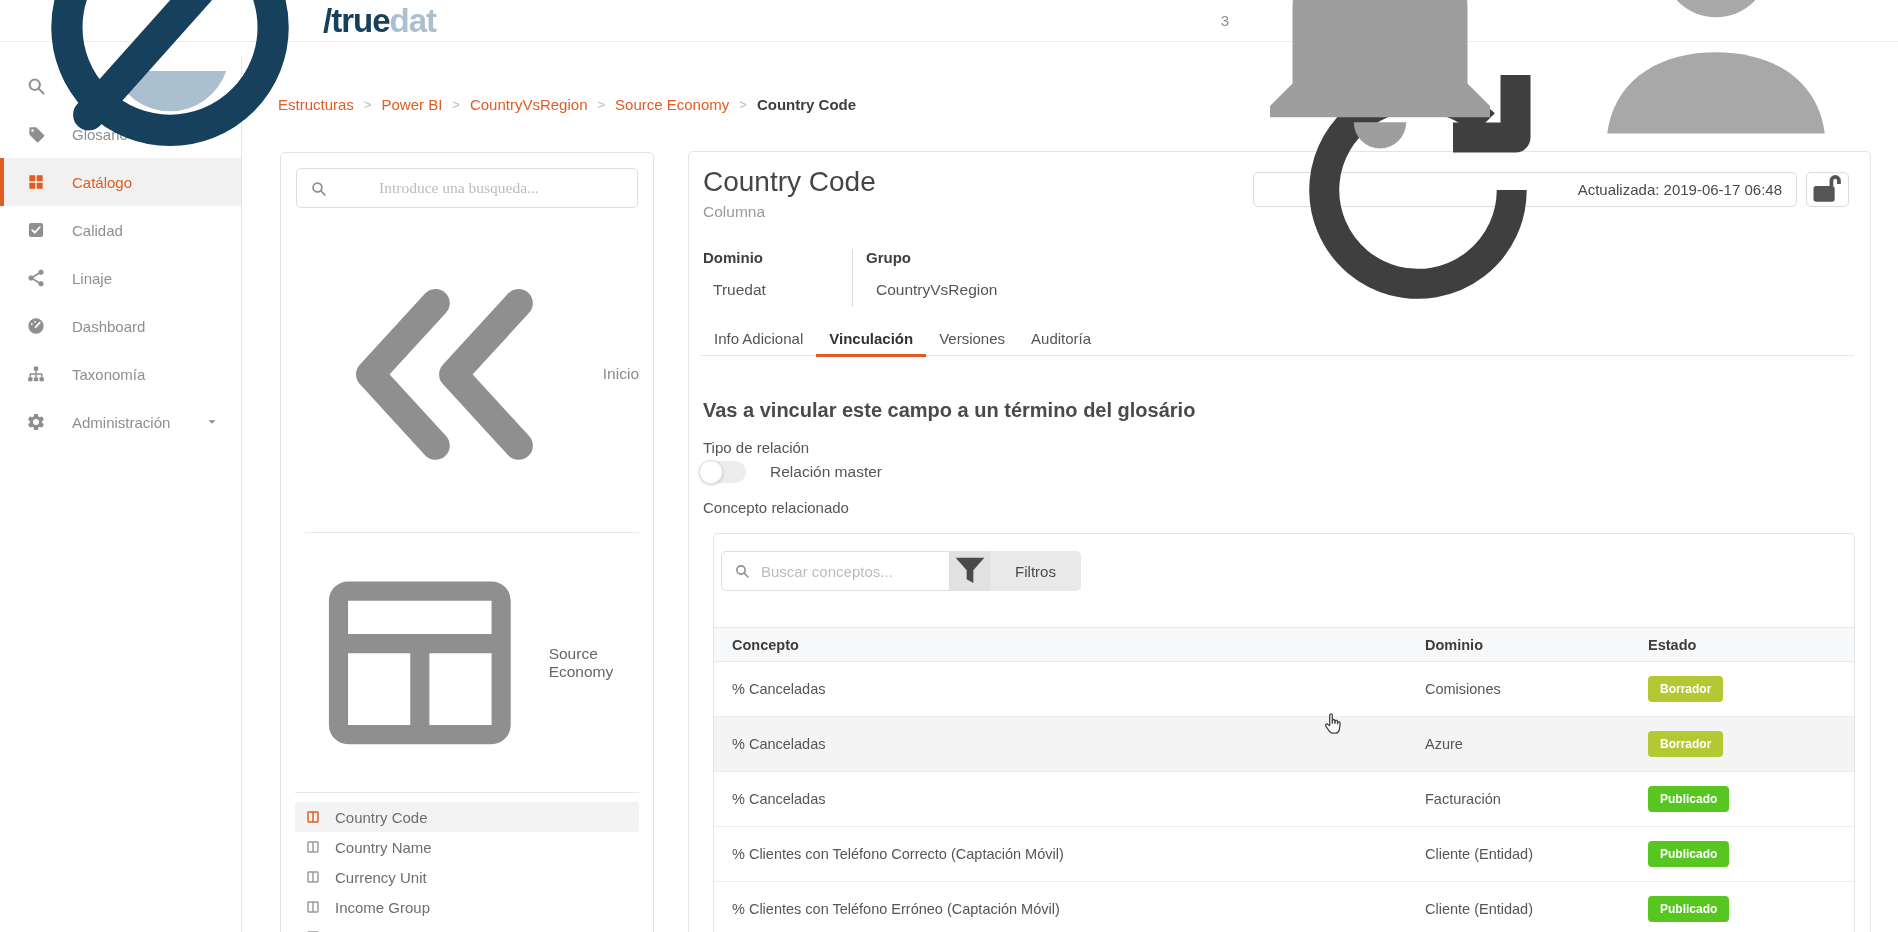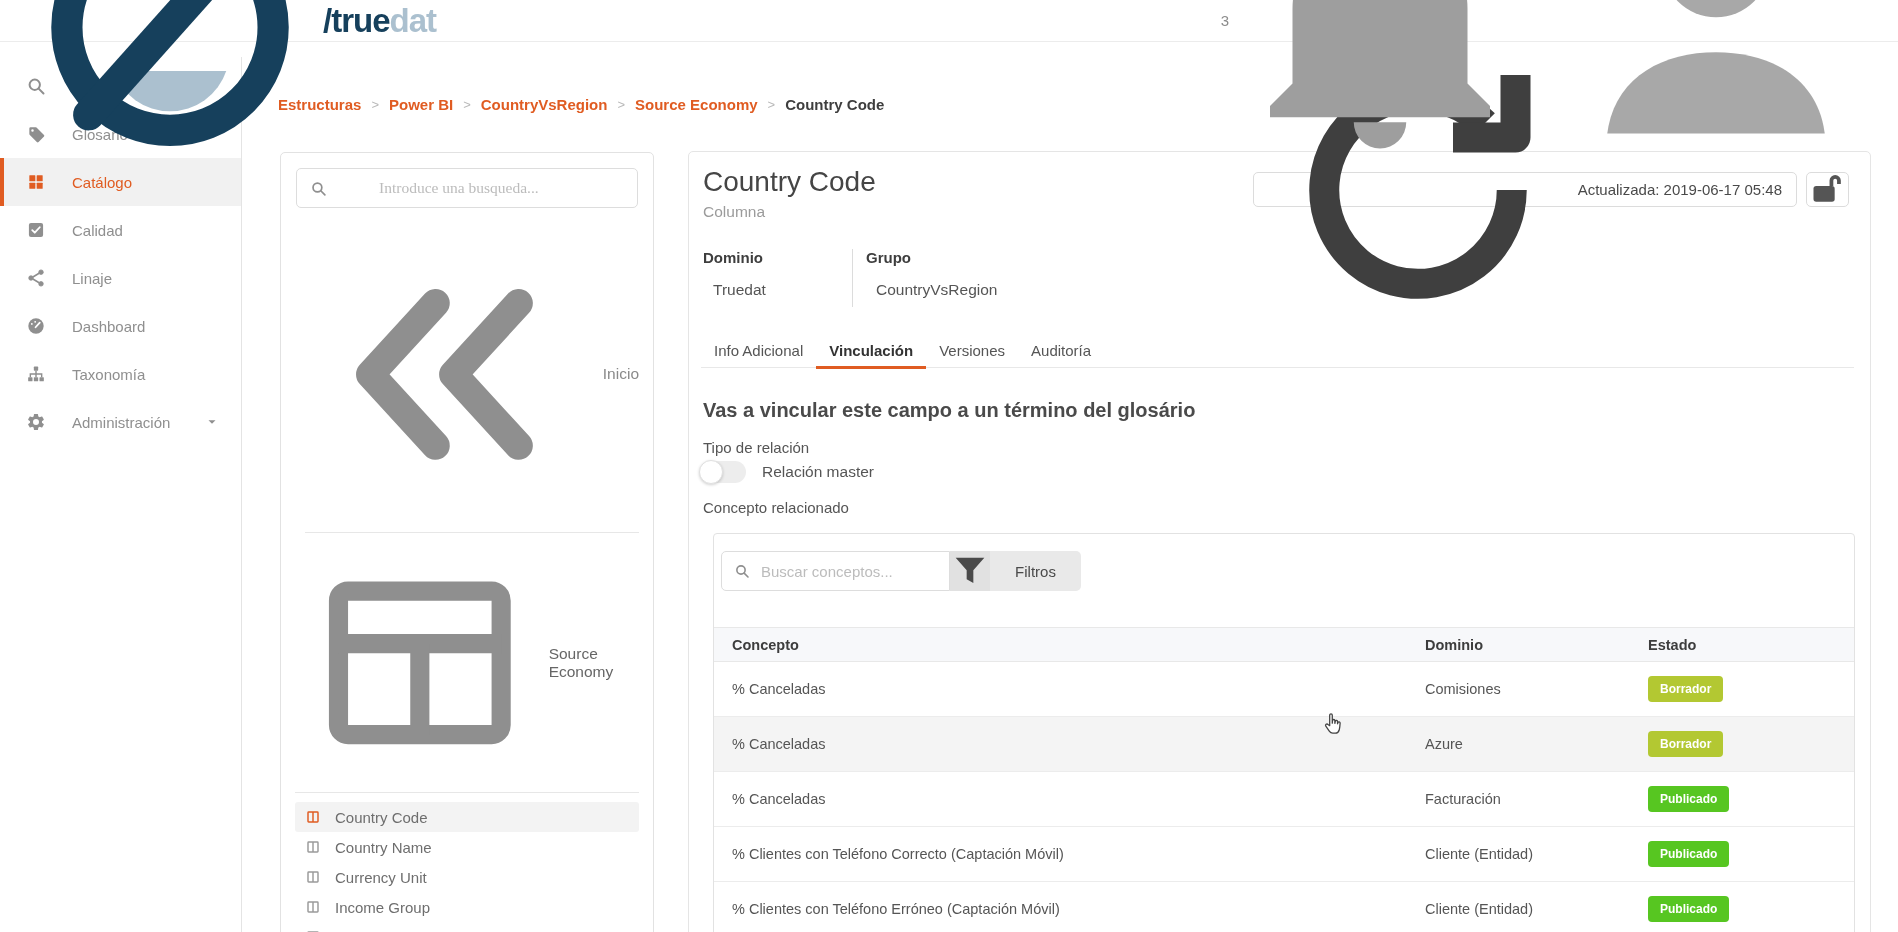--- a/index.html
+++ b/index.html
@@ -32,7 +32,7 @@
 
   
   .breadcrumb{position:absolute;left:278px;top:96px;display:flex;align-items:center;gap:10px;font-size:15px;}
-  .crumb-link{color:var(--accent);cursor:pointer;font-weight:bold;}
+  .crumb-link{color:var(--accent);cursor:pointer;}
   .crumb-sep{color:#b9b9b9;font-size:13px;}
   .crumb-current{color:#3e3e3e;font-weight:700;}
 

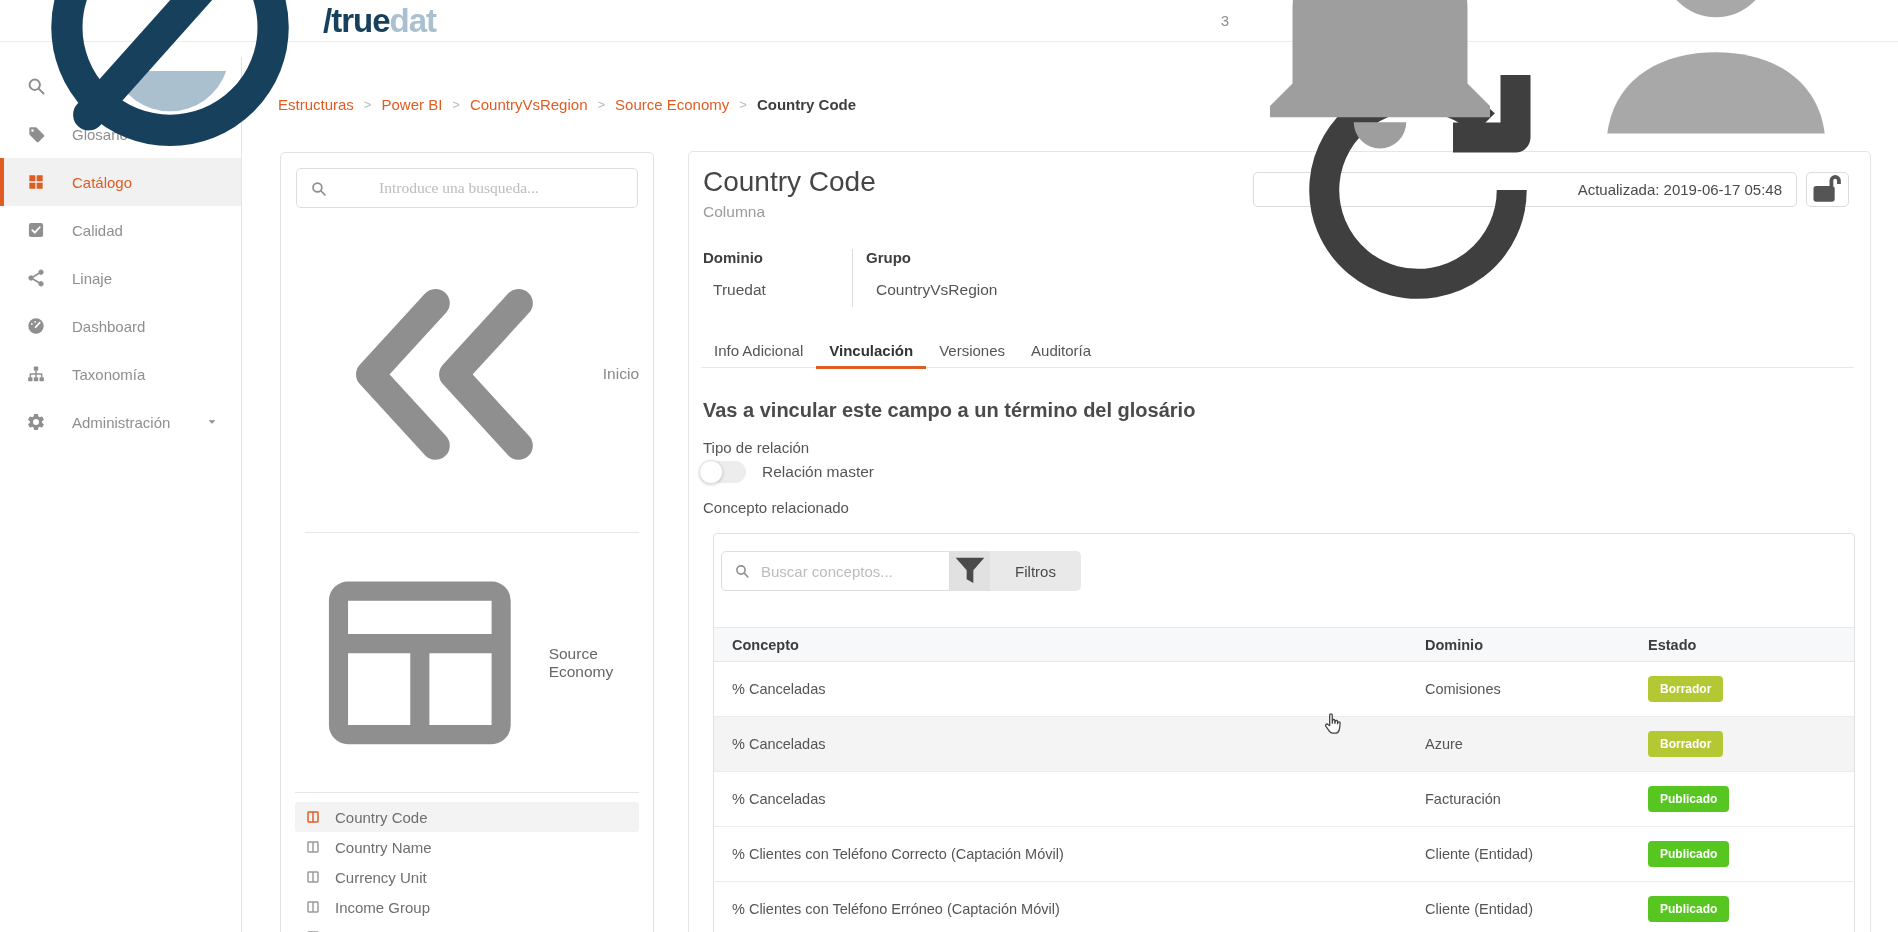--- a/index.html
+++ b/index.html
@@ -356,7 +356,7 @@
             <path d="M19.8 2.8v5h-5" stroke-linejoin="round"></path>
           </svg>
         </span>
-      <span>Actualizada: 2019-06-17 05:48</span>
+      <span>Actualizada: 2019-06-17 06:48</span>
     </div>
     <div class="btn-lock">
       <span style="display:flex;">

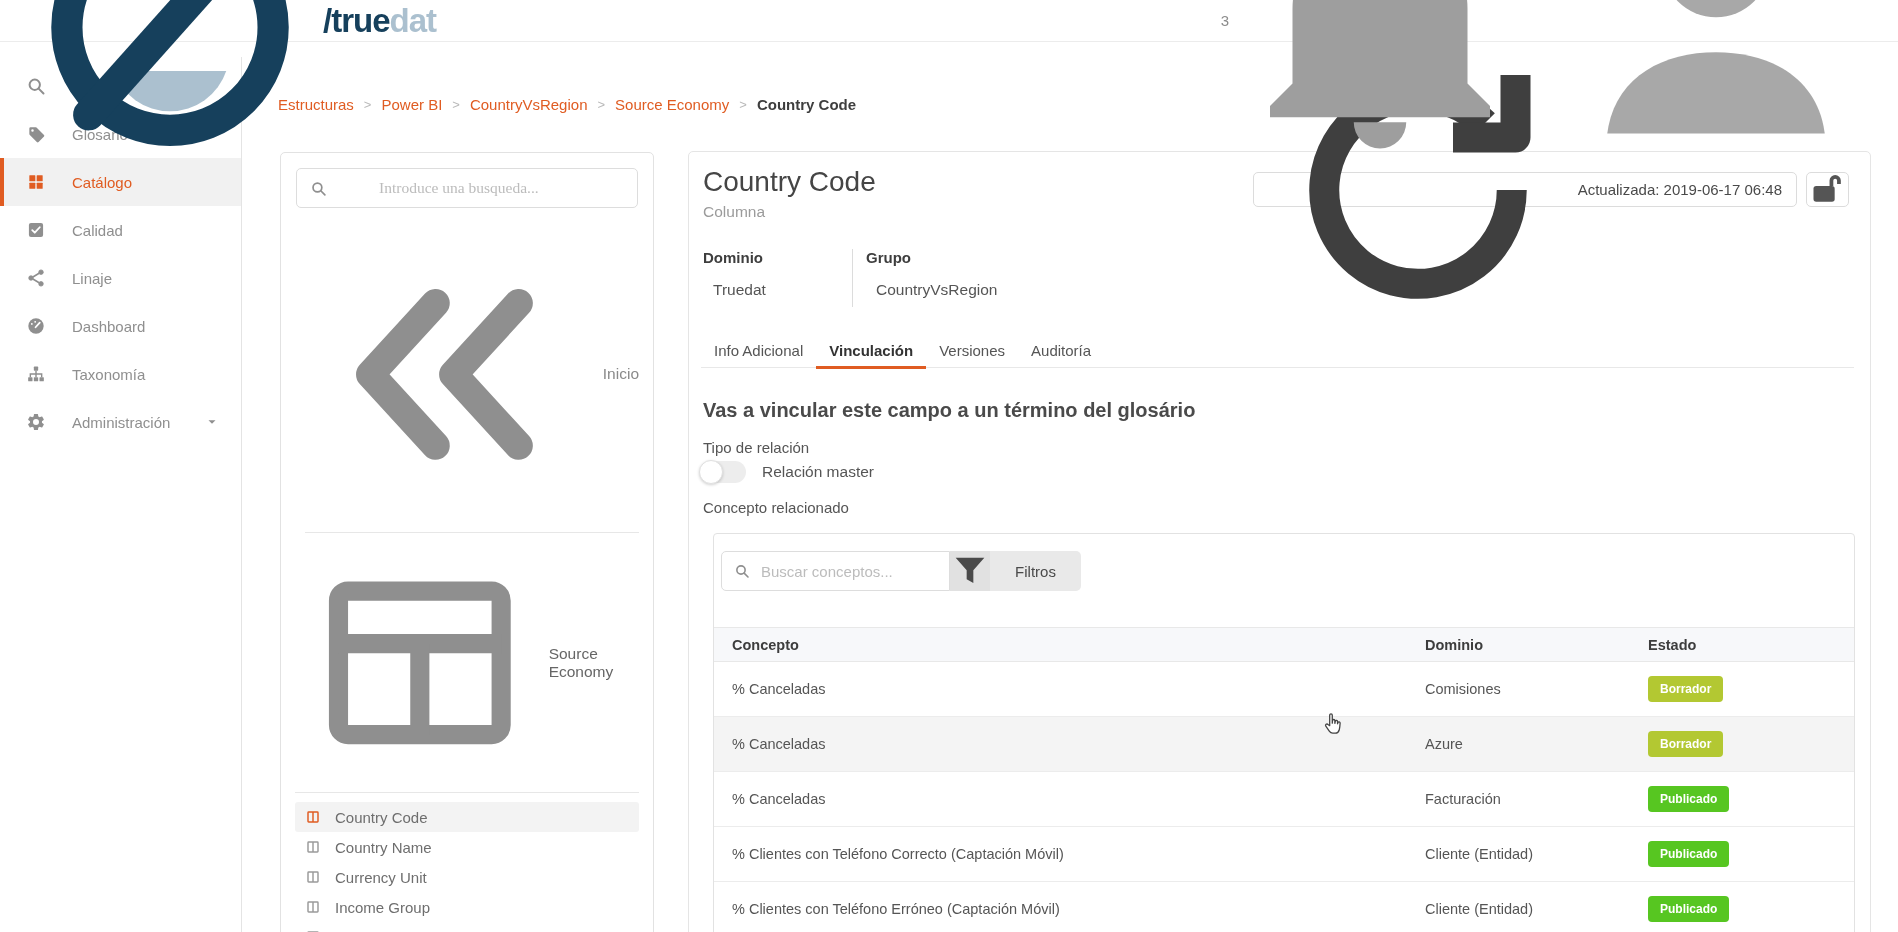--- a/index.html
+++ b/index.html
@@ -77,7 +77,7 @@
   .meta-label{font-size:15px;font-weight:700;color:#3e3e3e;}
   .meta-value{margin-top:15px;padding-left:10px;font-size:15.5px;color:#555;}
 
-  .tabs-wrap{position:absolute;left:12px;right:16px;top:182px;border-bottom:1px solid #e8e8e8;
+  .tabs-wrap{position:absolute;left:12px;right:16px;top:170px;border-bottom:1px solid #e8e8e8;
     display:flex;height:34px;}
   .tab{position:relative;display:flex;align-items:center;padding:0 13px;font-size:15px;
     color:#555;cursor:pointer;}

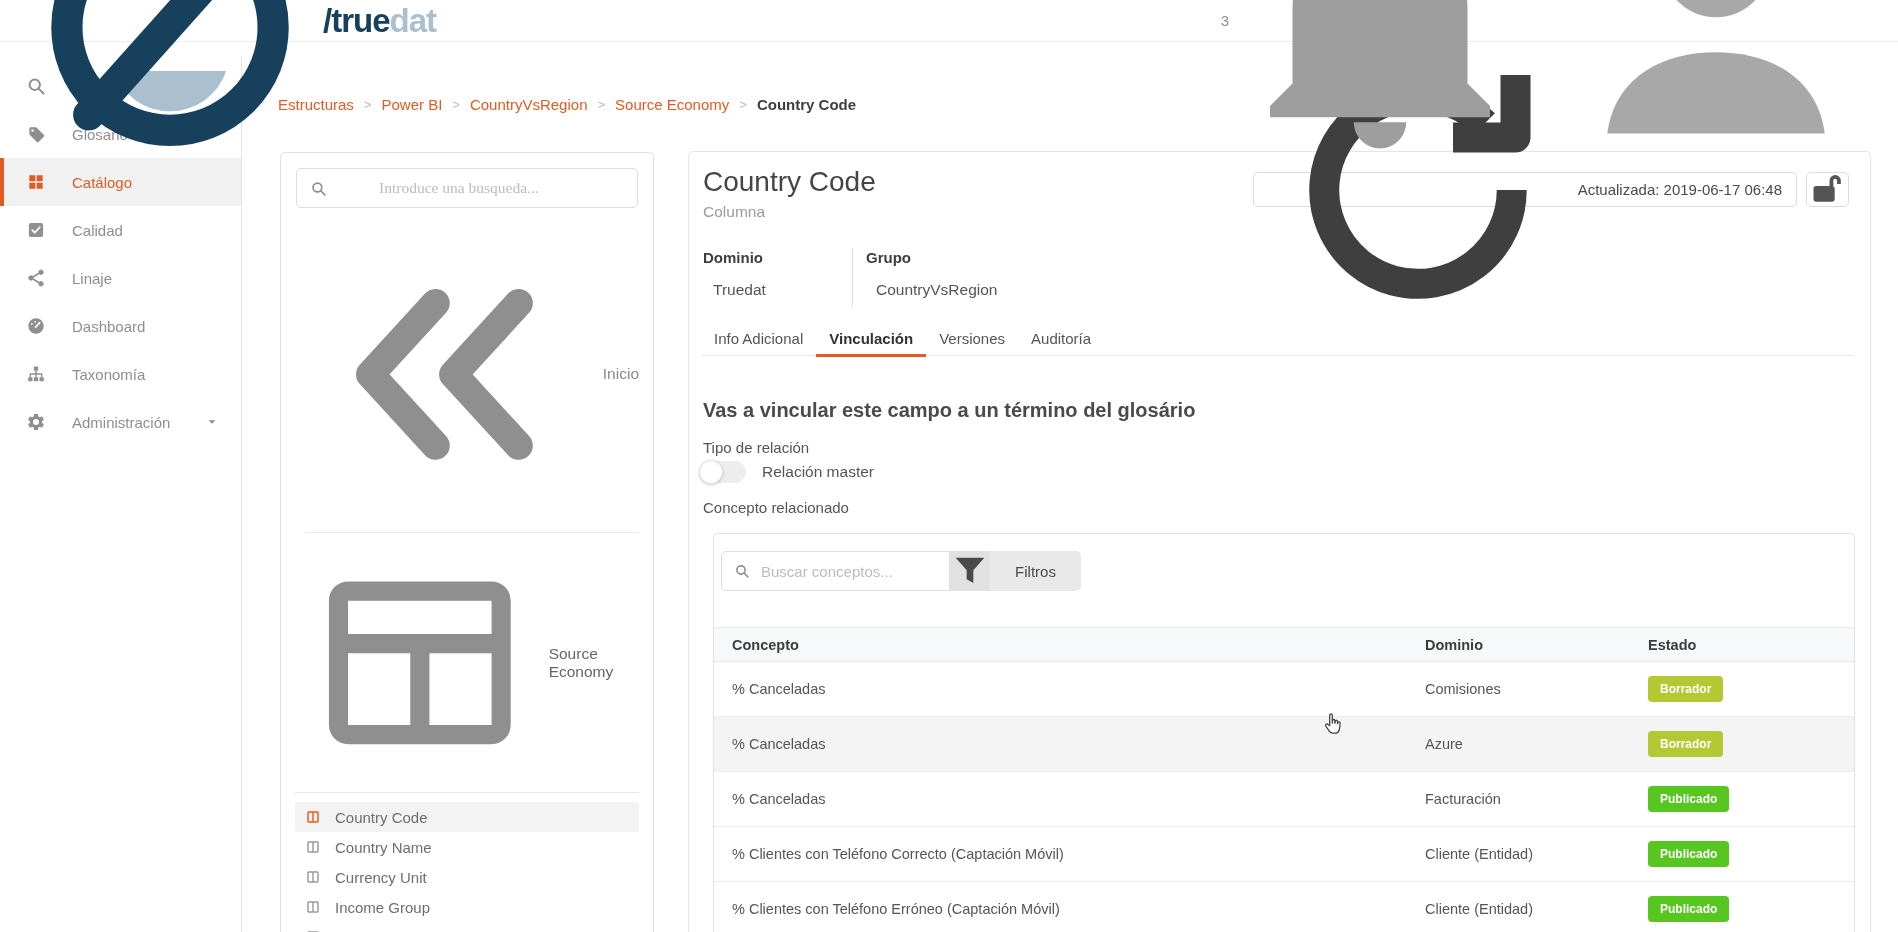--- a/index.html
+++ b/index.html
@@ -87,7 +87,7 @@
 
   .link-heading{position:absolute;left:14px;top:247px;font-size:20px;font-weight:700;color:#4a4a4a;}
   .relation-label{position:absolute;left:14px;top:287px;font-size:15px;color:#555;}
-  .toggle-row{position:absolute;left:11px;top:309px;display:flex;align-items:center;gap:16px;}
+  .toggle-row{position:absolute;left:11px;top:309px;display:flex;align-items:center;gap:24px;}
   .toggle{position:relative;width:46px;height:22px;background:#ededed;border-radius:11px;cursor:pointer;}
   .toggle .knob{position:absolute;left:-1px;top:-1px;width:24px;height:24px;border-radius:50%;
     background:#fff;border:1px solid #e0e0e0;box-shadow:0 1px 3px rgba(0,0,0,.18);}

